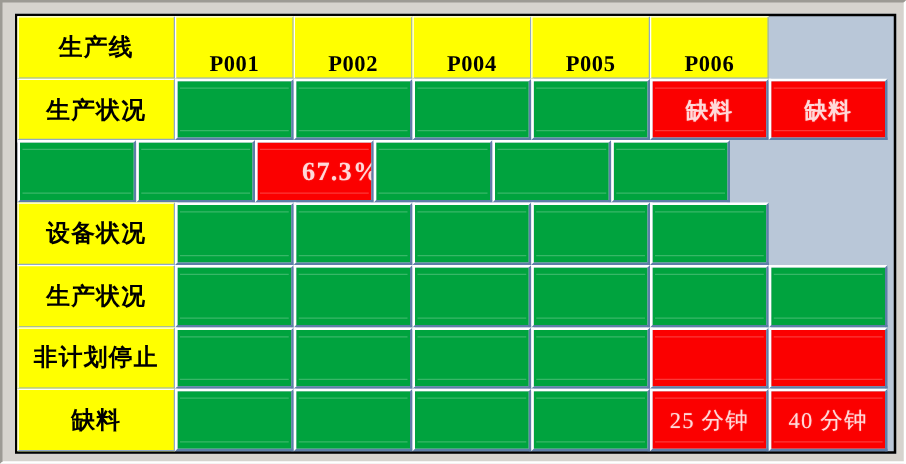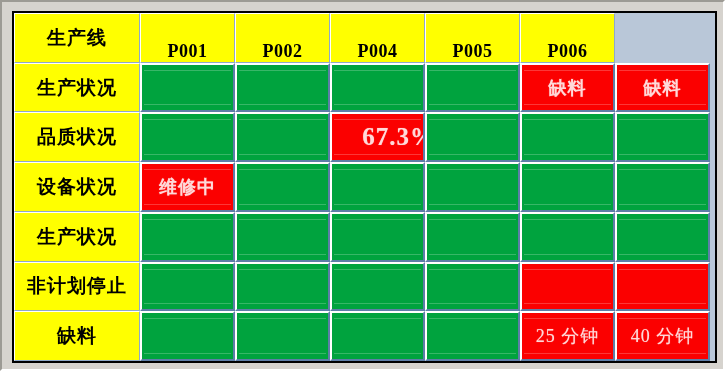--- a/index.html
+++ b/index.html
@@ -211,9 +211,6 @@
     </div>
 
     <div class="grid-row">
-      <div class="cell yellow col-label">
-        <span class="label-text">品质状况</span>
-      </div>
       <div class="cell status green col-p">
           <div class="inner">
             <span class="label-text"></span>

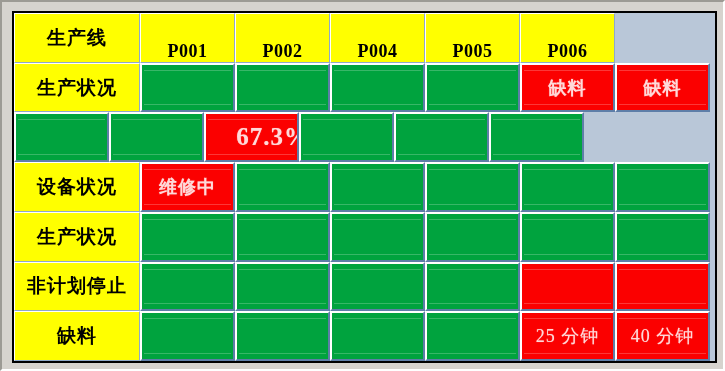--- a/index.html
+++ b/index.html
@@ -136,7 +136,7 @@
   .cell.red .label-text.numeric {
     font-family: "Liberation Serif", "DejaVu Serif", serif;
     font-weight: bold;
-    font-size: 25px;
+    font-size: 21px;
     letter-spacing: 1px;
     margin-left: 43px;
   }

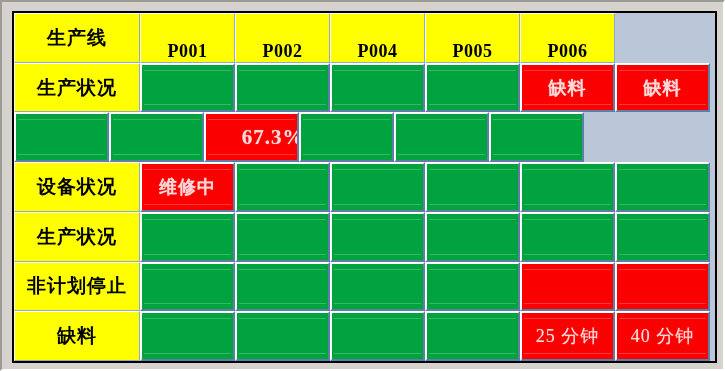--- a/index.html
+++ b/index.html
@@ -247,11 +247,6 @@
       <div class="cell yellow col-label">
         <span class="label-text">设备状况</span>
       </div>
-      <div class="cell status red col-p">
-          <div class="inner">
-            <span class="label-text">维修中</span>
-          </div>
-        </div>
       <div class="cell status green col-p">
           <div class="inner">
             <span class="label-text"></span>

